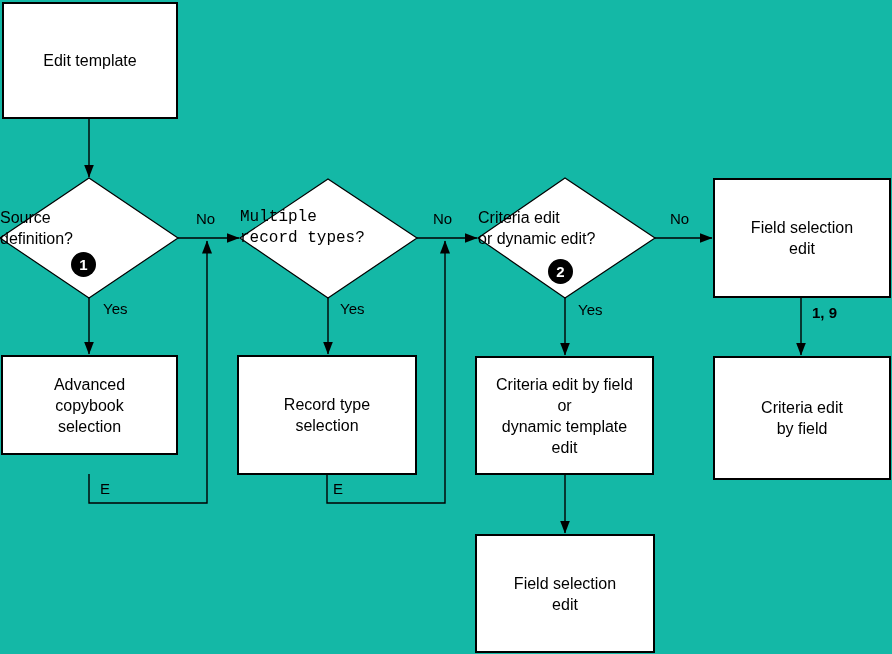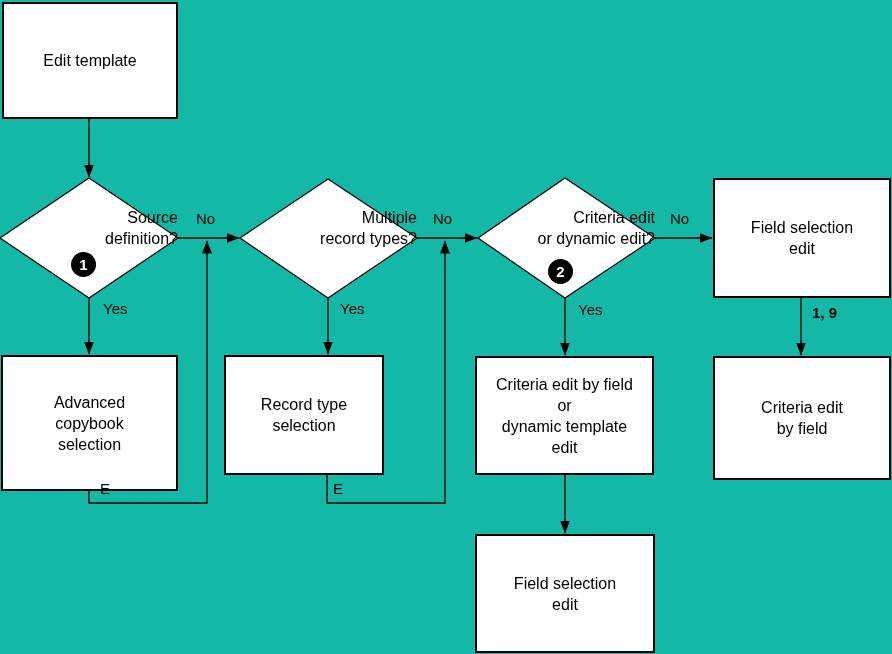--- a/index.html
+++ b/index.html
@@ -38,7 +38,7 @@
   }
   .diamond-label {
     position: absolute;
-    text-align: right;
+    text-align: left;
     font-size: 16px;
     line-height: 21px;
     color: #000000;

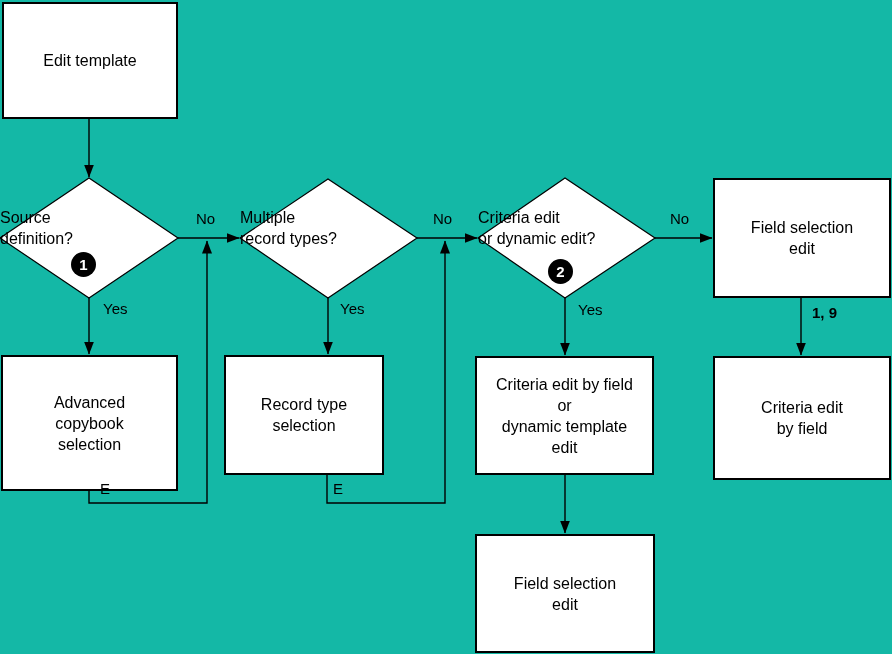--- a/index.html
+++ b/index.html
@@ -146,7 +146,7 @@
 
   <div class="diamond-label" style="left:0px; top:207px; width:178px;">Source
 definition?</div>
-  <div class="diamond-label" style="left:240px; top:207px; width:177px;">Multiple
+  <div class="diamond-label" style="left:240px; top:207px; width:177px;font-family:Liberation Mono, monospace;">Multiple
 record types?</div>
   <div class="diamond-label" style="left:478px; top:207px; width:177px;">Criteria edit
 or dynamic edit?</div>

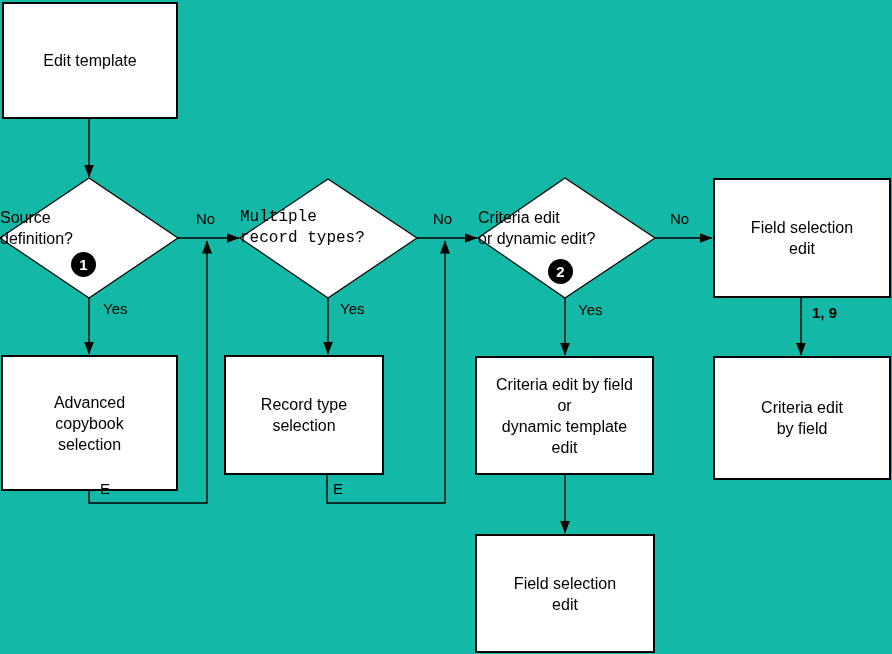--- a/index.html
+++ b/index.html
@@ -111,7 +111,7 @@
     <span class="node-label">Edit template</span>
   </div>
 
-  <div class="node" style="left:1px; top:355px; width:177px; height:136px;">
+  <div class="node" style="left:1px; top:355px; width:177px; height:100px;">
     <span class="node-label">Advanced
 copybook
 selection</span>

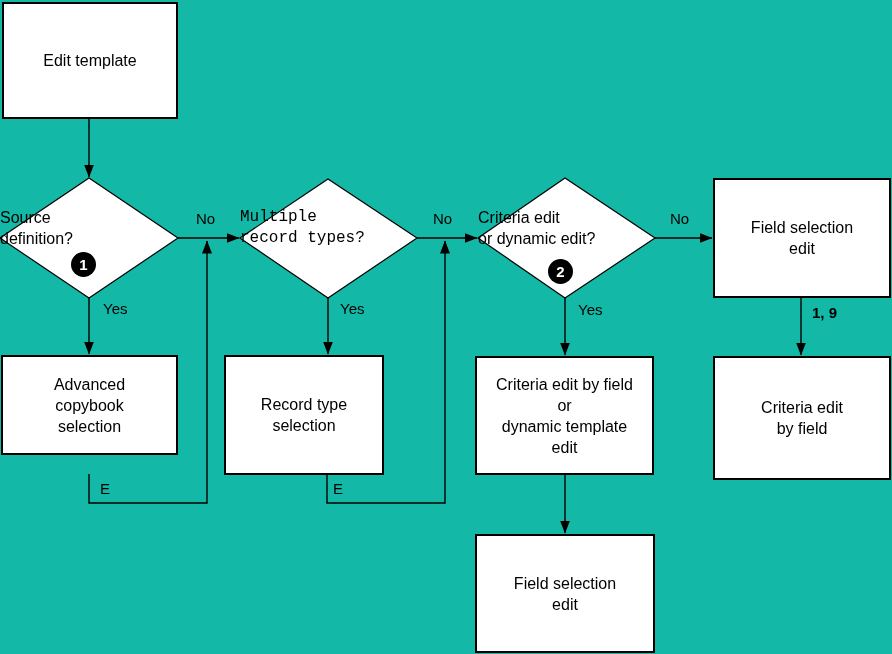--- a/index.html
+++ b/index.html
@@ -117,7 +117,7 @@
 selection</span>
   </div>
 
-  <div class="node" style="left:224px; top:355px; width:160px; height:120px;text-align:center;">
+  <div class="node" style="left:237px; top:355px; width:180px; height:120px;text-align:center;">
     <span class="node-label">Record type
 selection</span>
   </div>

